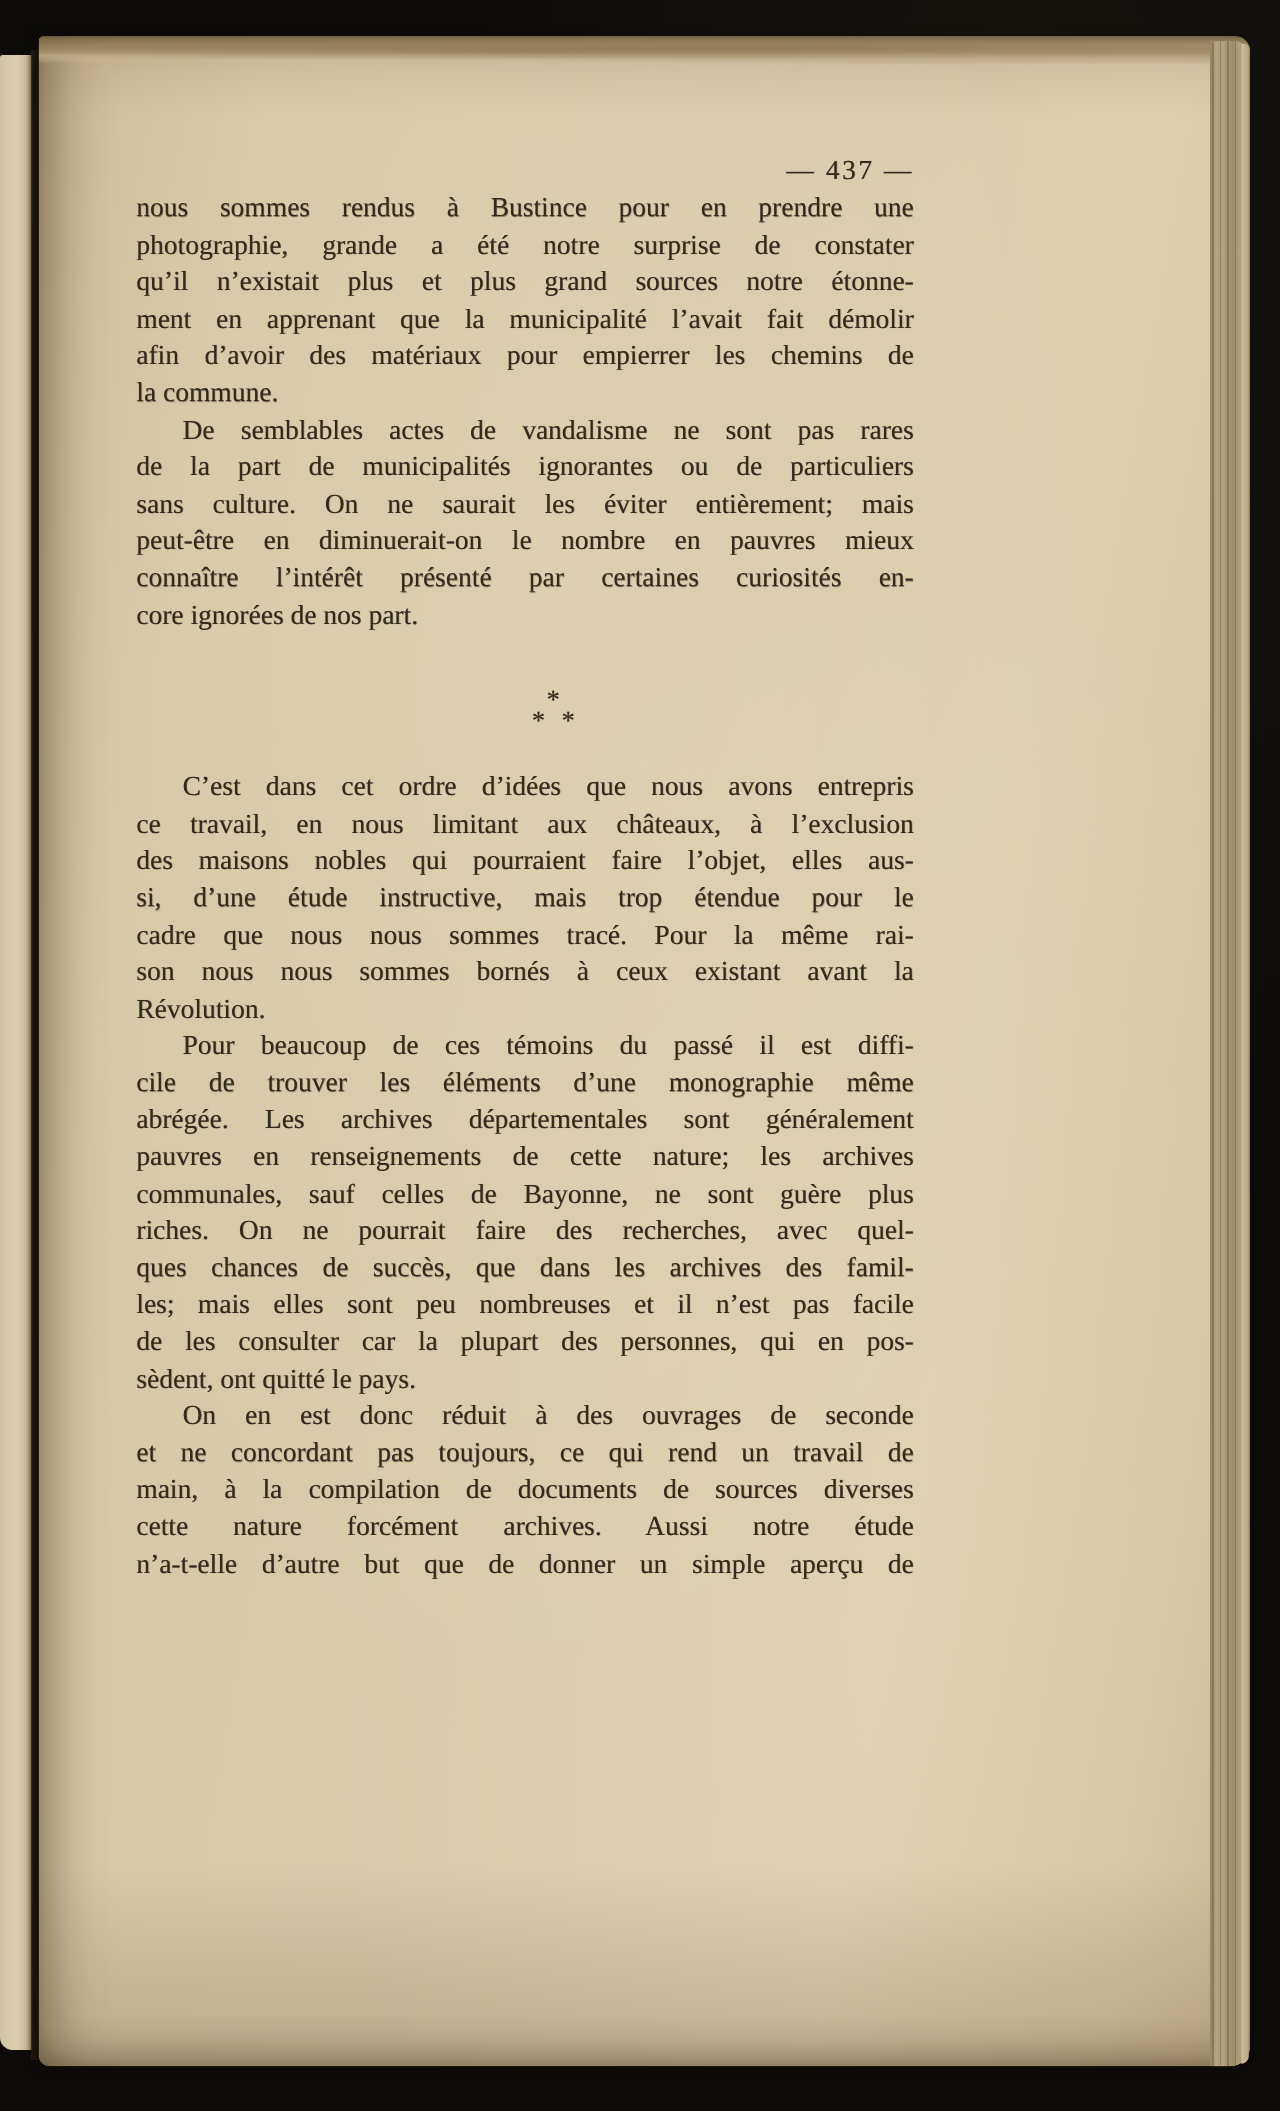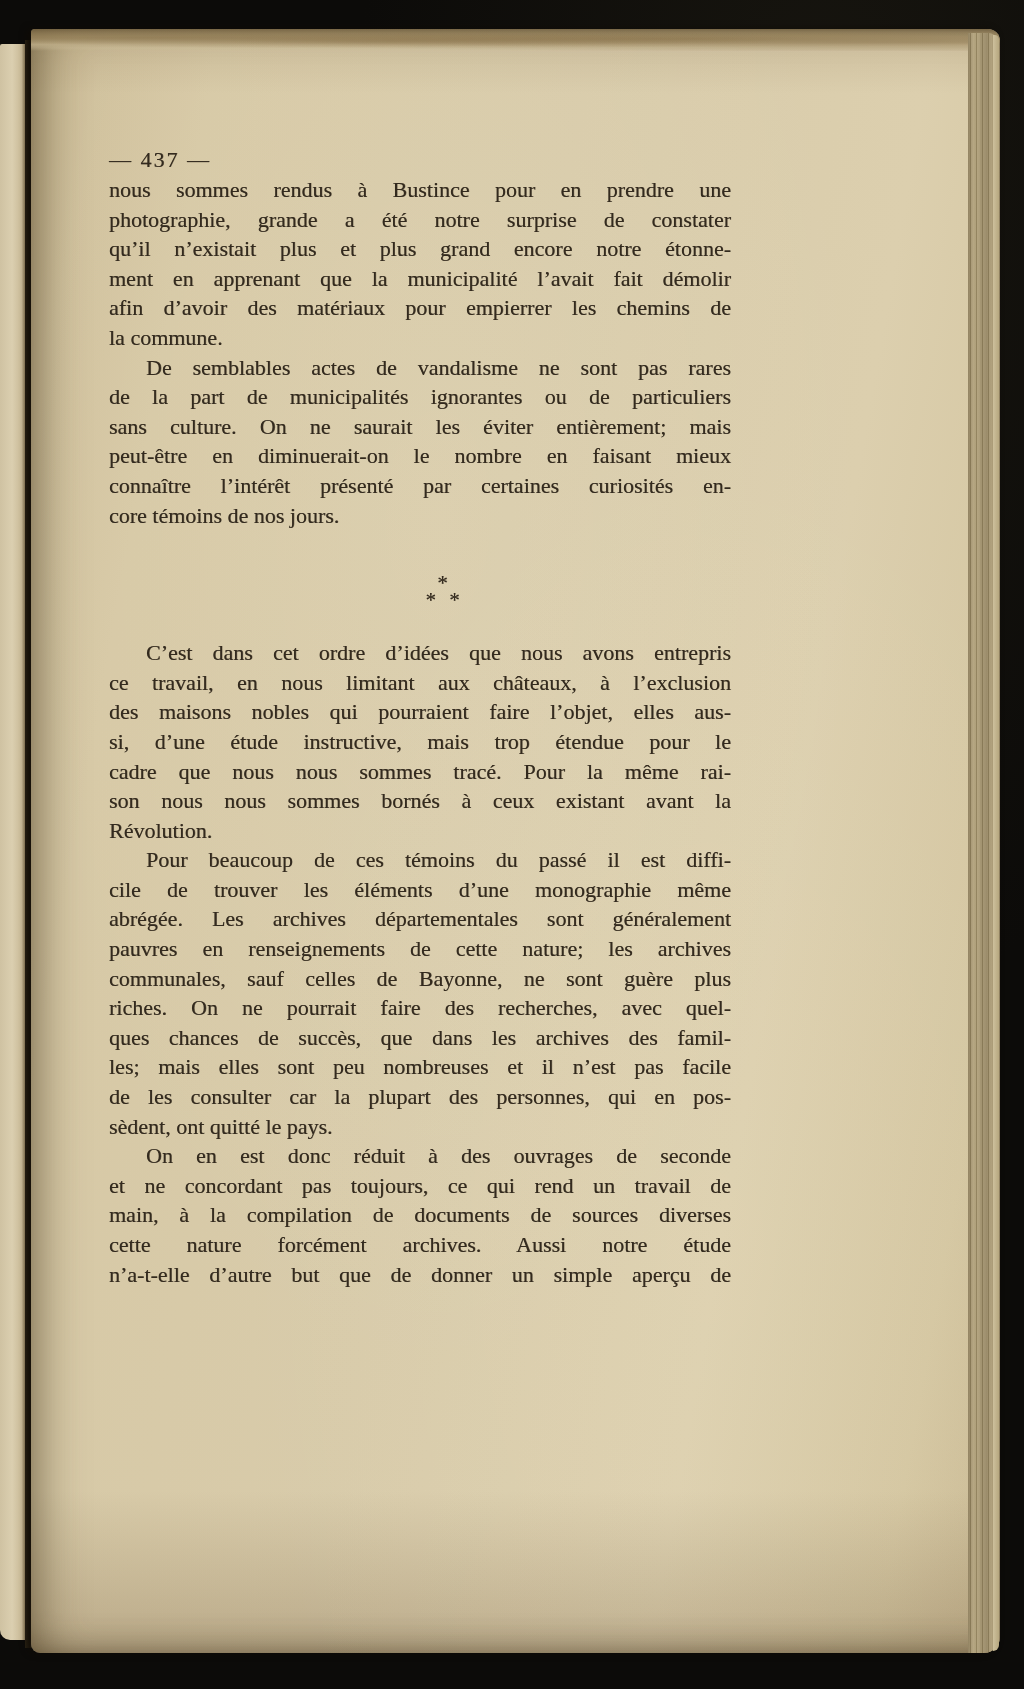--- a/index.html
+++ b/index.html
@@ -55,7 +55,7 @@
   .text-block{position:absolute;left:78px;top:0;width:622px;color:#332a1e;
     font-size:22px;line-height:29.6px;
     text-shadow:0.4px 0.3px 0.6px rgba(51,42,30,0.55);}
-  .page-number{margin-top:116px;text-align:left;line-height:30px;letter-spacing:2px;}
+  .page-number{margin-top:92px;text-align:right;line-height:30px;letter-spacing:2px;}
   .para{margin:0;}
   .p1{}
   .p3{margin-top:29px;}

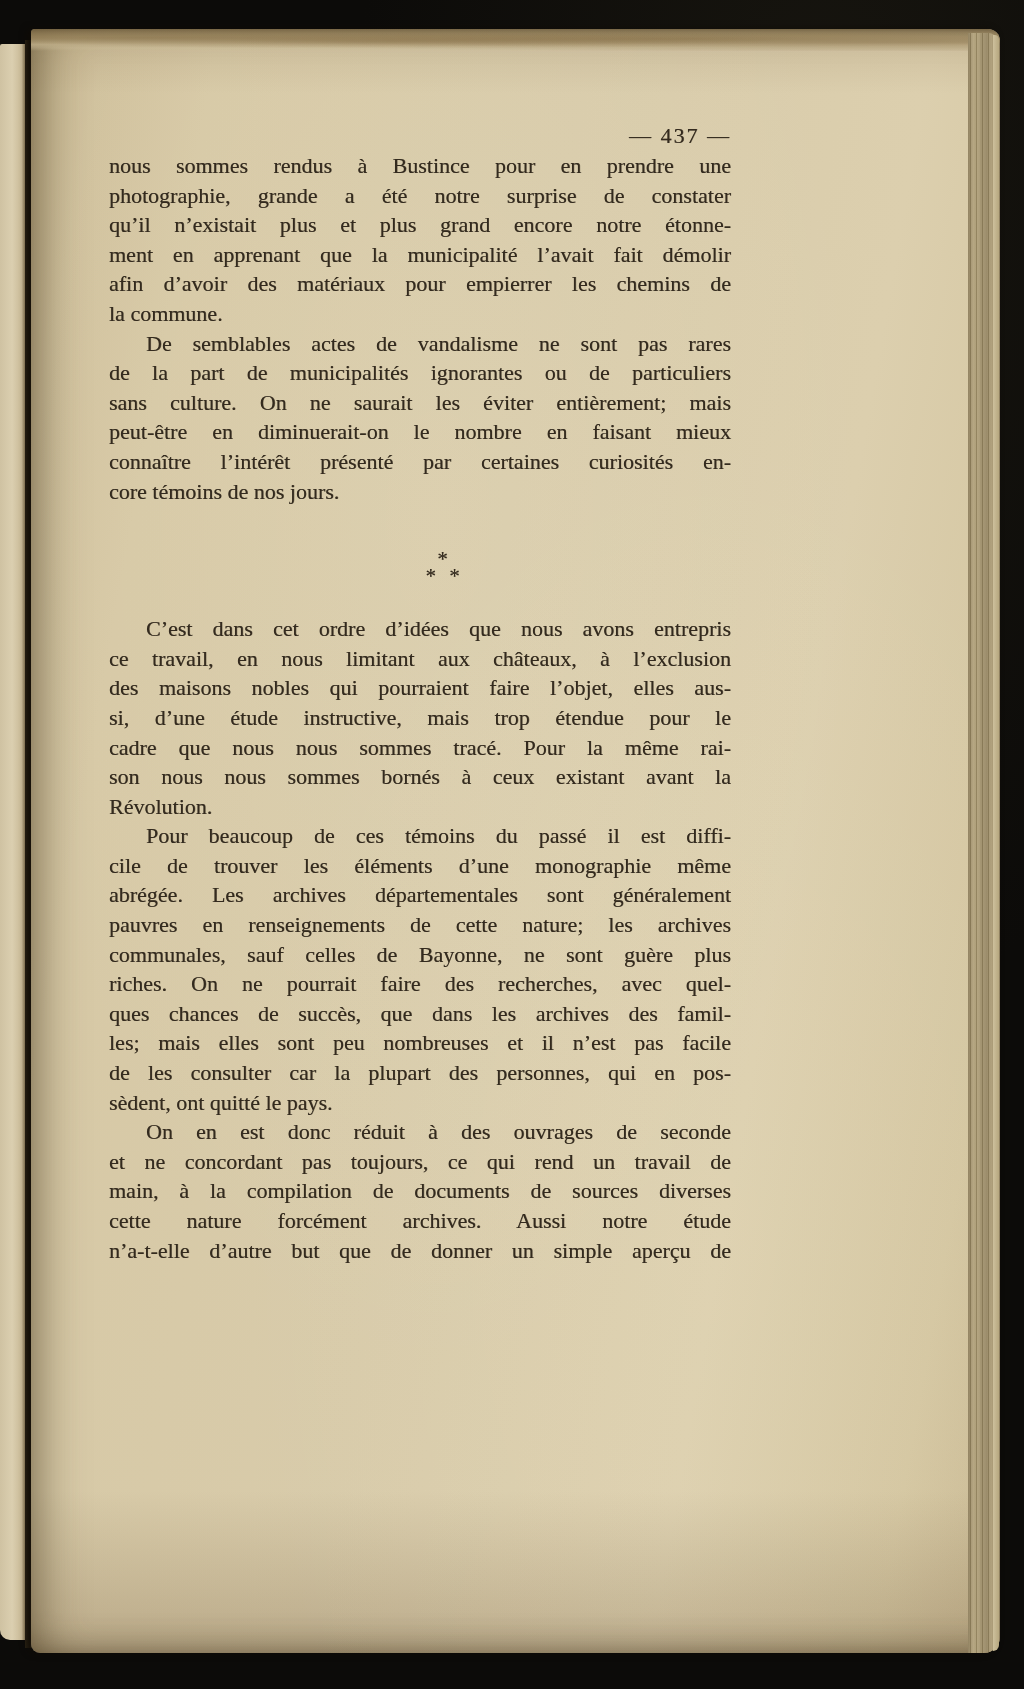--- a/index.html
+++ b/index.html
@@ -85,7 +85,7 @@
       <div class="para p1">
         <div class="line">nous sommes rendus à Bustince pour en prendre une</div>
         <div class="line">photographie, grande a été notre surprise de constater</div>
-        <div class="line">qu’il n’existait plus et plus grand encore notre étonne-</div>
+        <div class="line">qu’il n’existait plus et plus grand sources notre étonne-</div>
         <div class="line">ment en apprenant que la municipalité l’avait fait démolir</div>
         <div class="line">afin d’avoir des matériaux pour empierrer les chemins de</div>
         <div class="line last">la commune.</div>

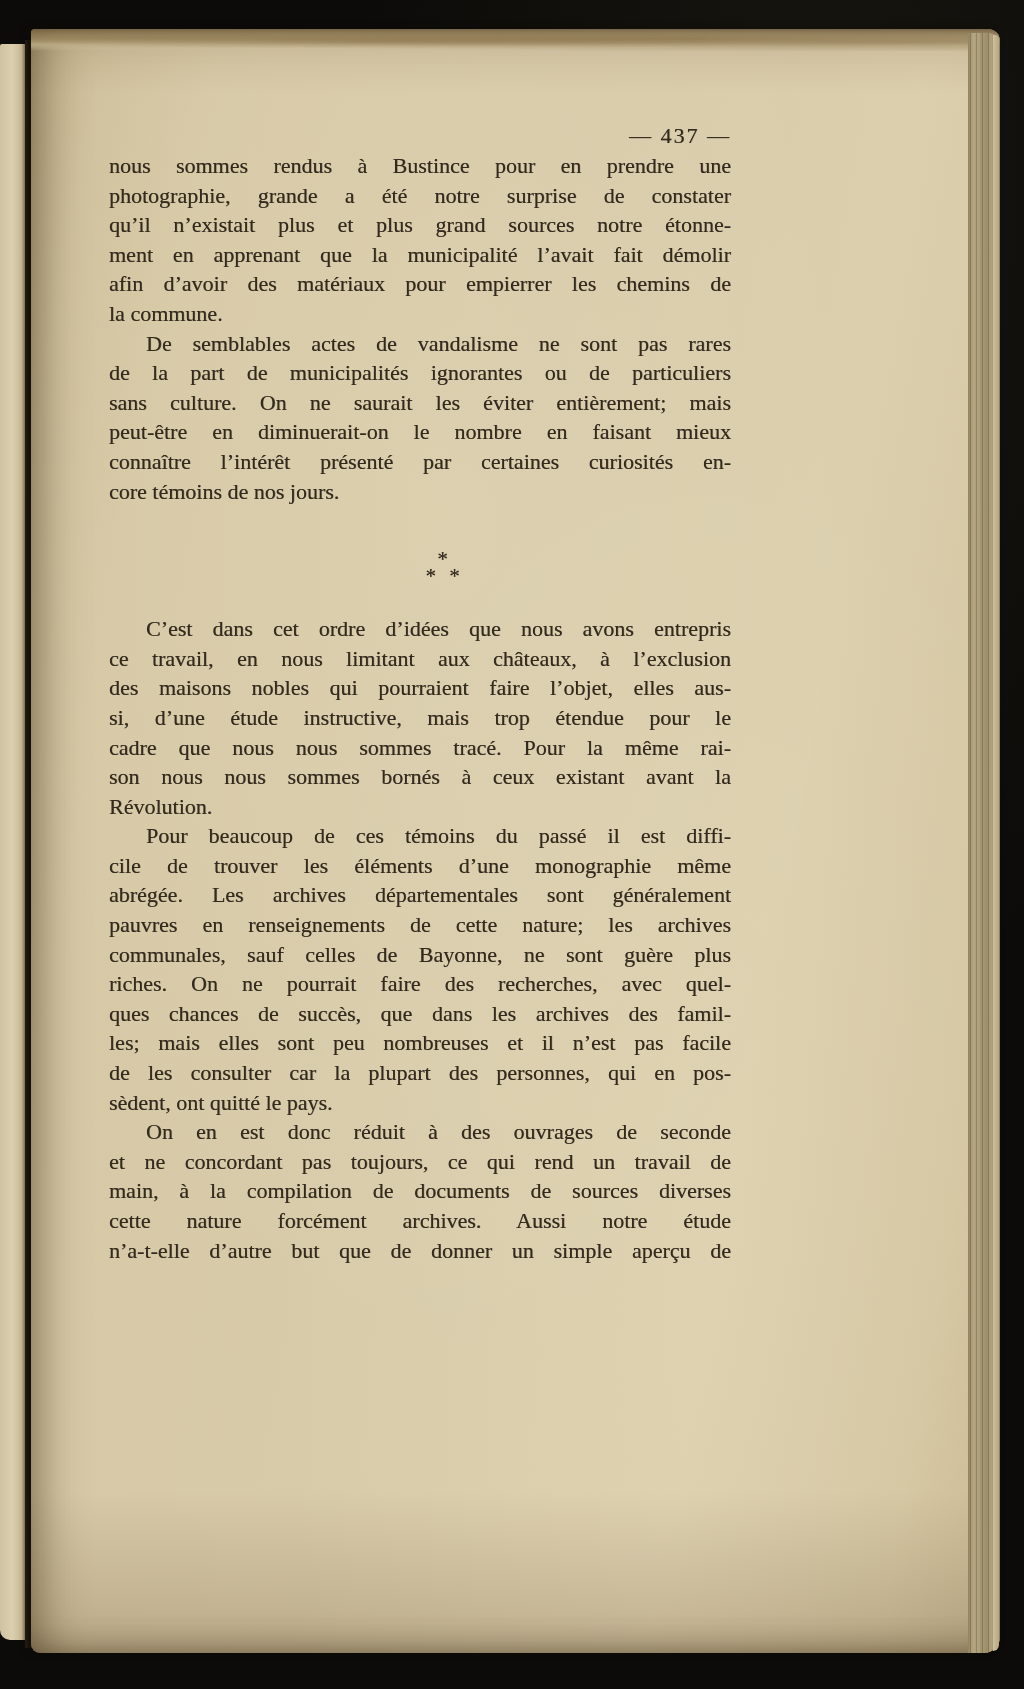--- a/index.html
+++ b/index.html
@@ -95,7 +95,7 @@
         <div class="line ind">De semblables actes de vandalisme ne sont pas rares</div>
         <div class="line">de la part de municipalités ignorantes ou de particuliers</div>
         <div class="line">sans culture. On ne saurait les éviter entièrement; mais</div>
-        <div class="line">peut-être en diminuerait-on le nombre en faisant mieux</div>
+        <div class="line">peut-être en diminuerait-on le nombre en pauvres mieux</div>
         <div class="line">connaître l’intérêt présenté par certaines curiosités en-</div>
         <div class="line last">core témoins de nos jours.</div>
       </div>

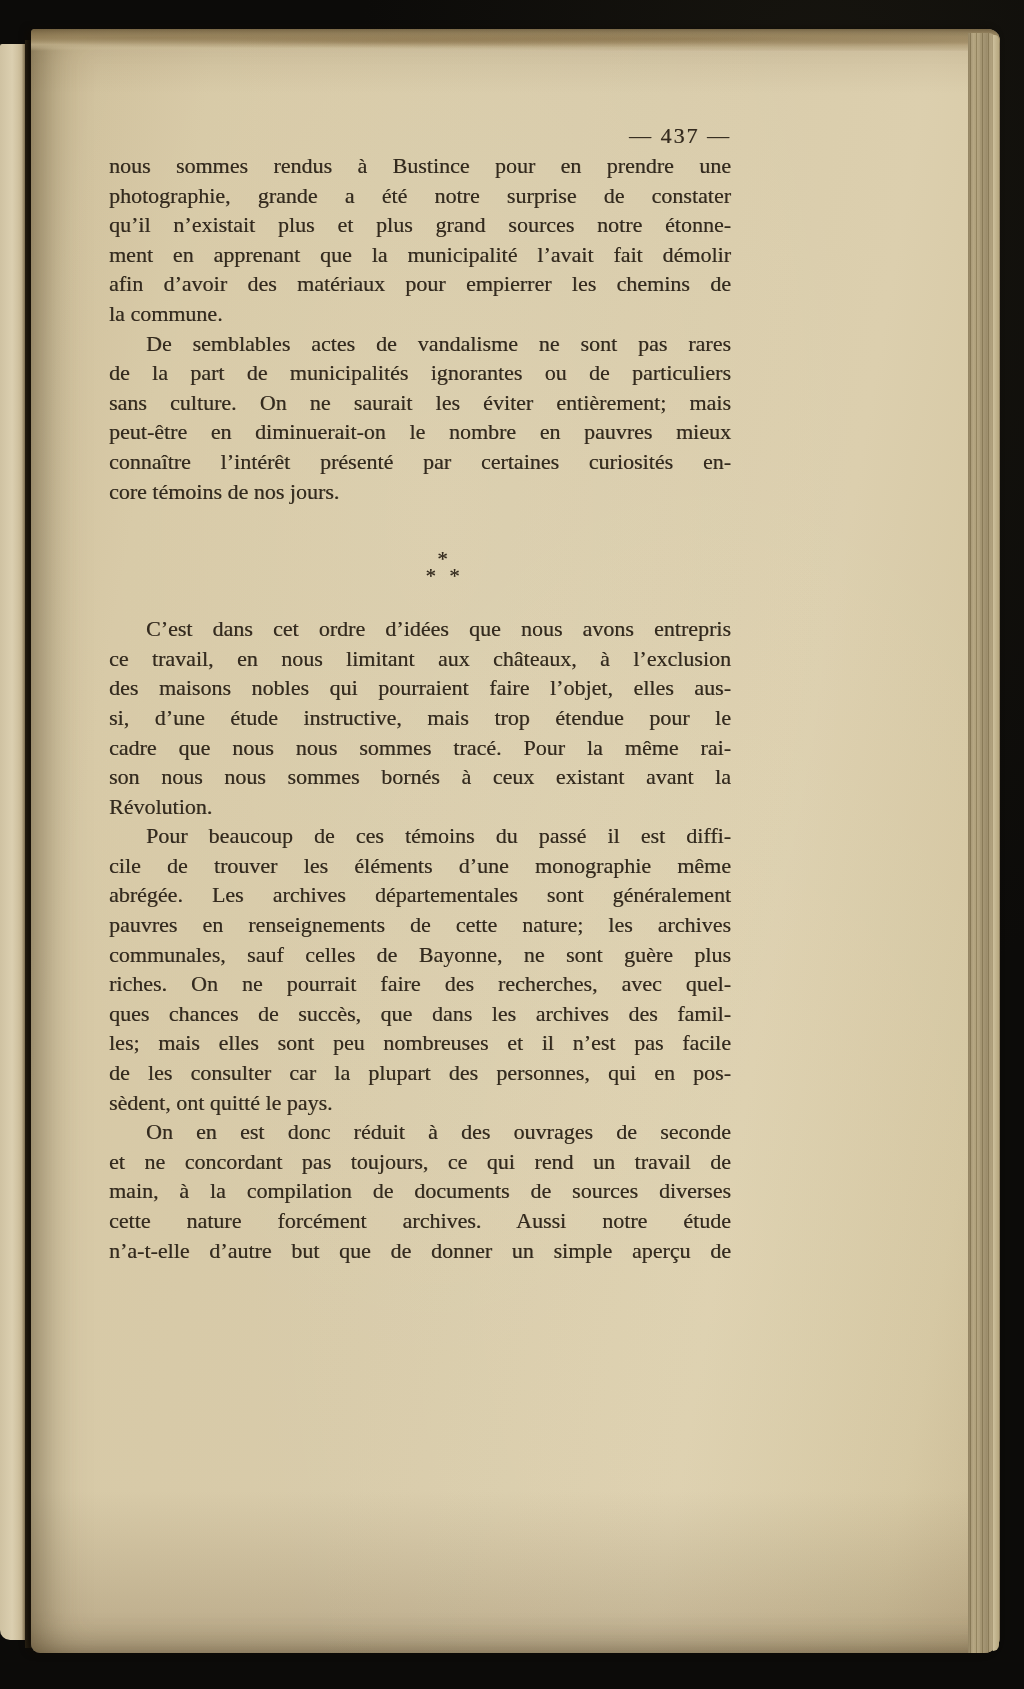--- a/index.html
+++ b/index.html
@@ -97,7 +97,7 @@
         <div class="line">sans culture. On ne saurait les éviter entièrement; mais</div>
         <div class="line">peut-être en diminuerait-on le nombre en pauvres mieux</div>
         <div class="line">connaître l’intérêt présenté par certaines curiosités en-</div>
-        <div class="line last">core témoins de nos jours.</div>
+        <div class="line last">core ignorées de nos part.</div>
       </div>
 
       <div class="asterism">

